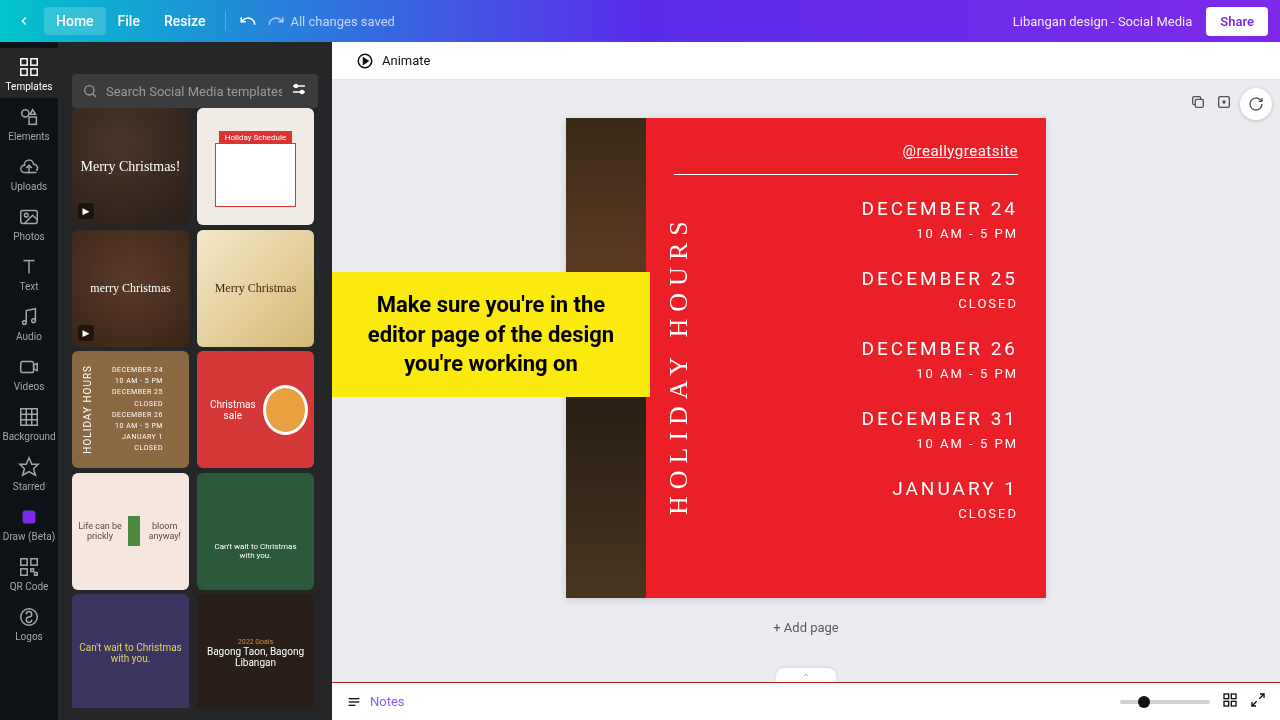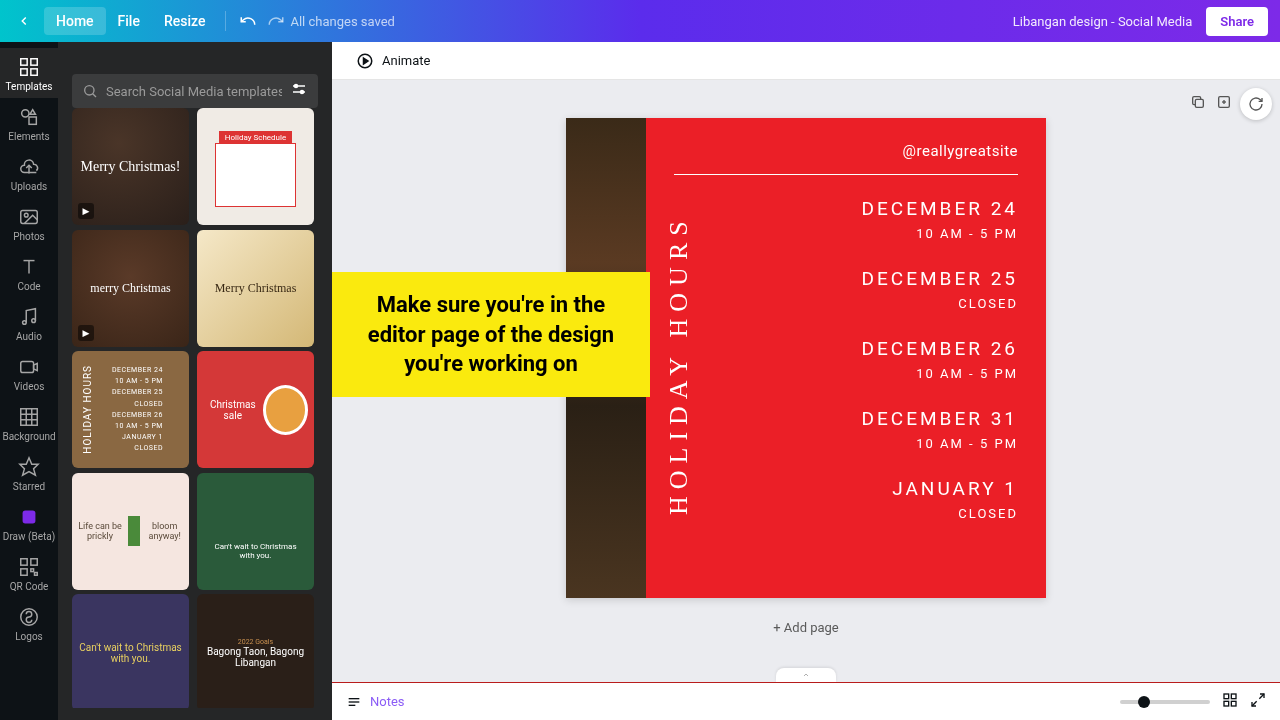--- a/index.html
+++ b/index.html
@@ -58,7 +58,7 @@
 .design-canvas { width: 480px; height: 480px; background: #eb1f27; box-shadow: 0 2px 8px rgba(0,0,0,0.15); position: relative; color: #fff; display:flex; }
 .design-left { width: 80px; background: linear-gradient(to bottom, #3a2a18 0%, #5a3a22 30%, #2a2015 60%, #4a3520 100%); }
 .design-main { flex:1; padding: 24px 28px; text-align:right; }
-.design-handle { font-size: 15px; letter-spacing: 0.5px; }
+.design-handle { font-size: 15px; letter-spacing: 0.5px; text-decoration: underline; }
 .design-hr { height:1px; background:#fff; margin: 14px 0 22px; }
 .design-vertical { position:absolute; left: 98px; top: 96px; bottom: 28px; writing-mode: vertical-rl; transform: rotate(180deg); font-size: 26px; letter-spacing: 7px; font-family: Georgia, serif; font-weight:300; }
 .design-dates { display:flex; flex-direction:column; gap: 26px; letter-spacing:3px; }

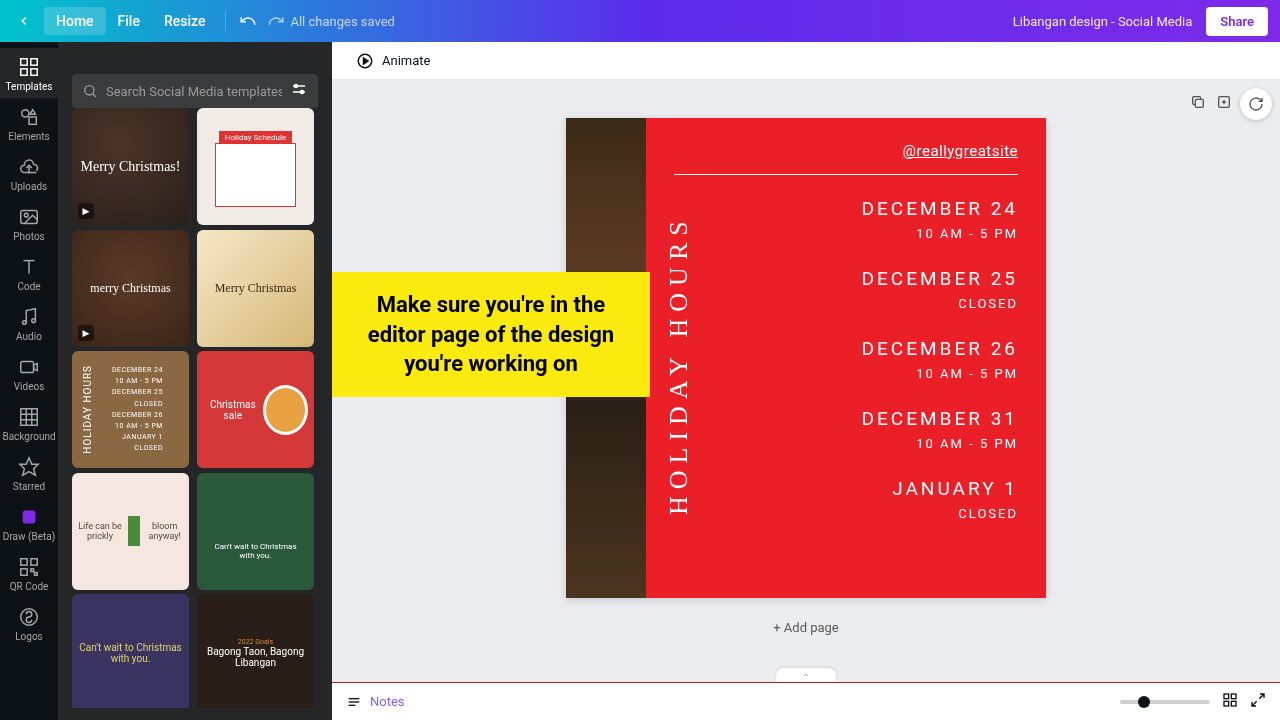--- a/index.html
+++ b/index.html
@@ -145,7 +145,7 @@
           <line x1="6" y1="5" x2="18" y2="5"></line>
           <line x1="12" y1="5" x2="12" y2="19"></line>
         </svg>
-      <span>Code</span>
+      <span>Text</span>
     </div>
     <div class="sidebar-item">
       <svg viewBox="0 0 24 24" fill="none" stroke="currentColor" stroke-width="1.6">

